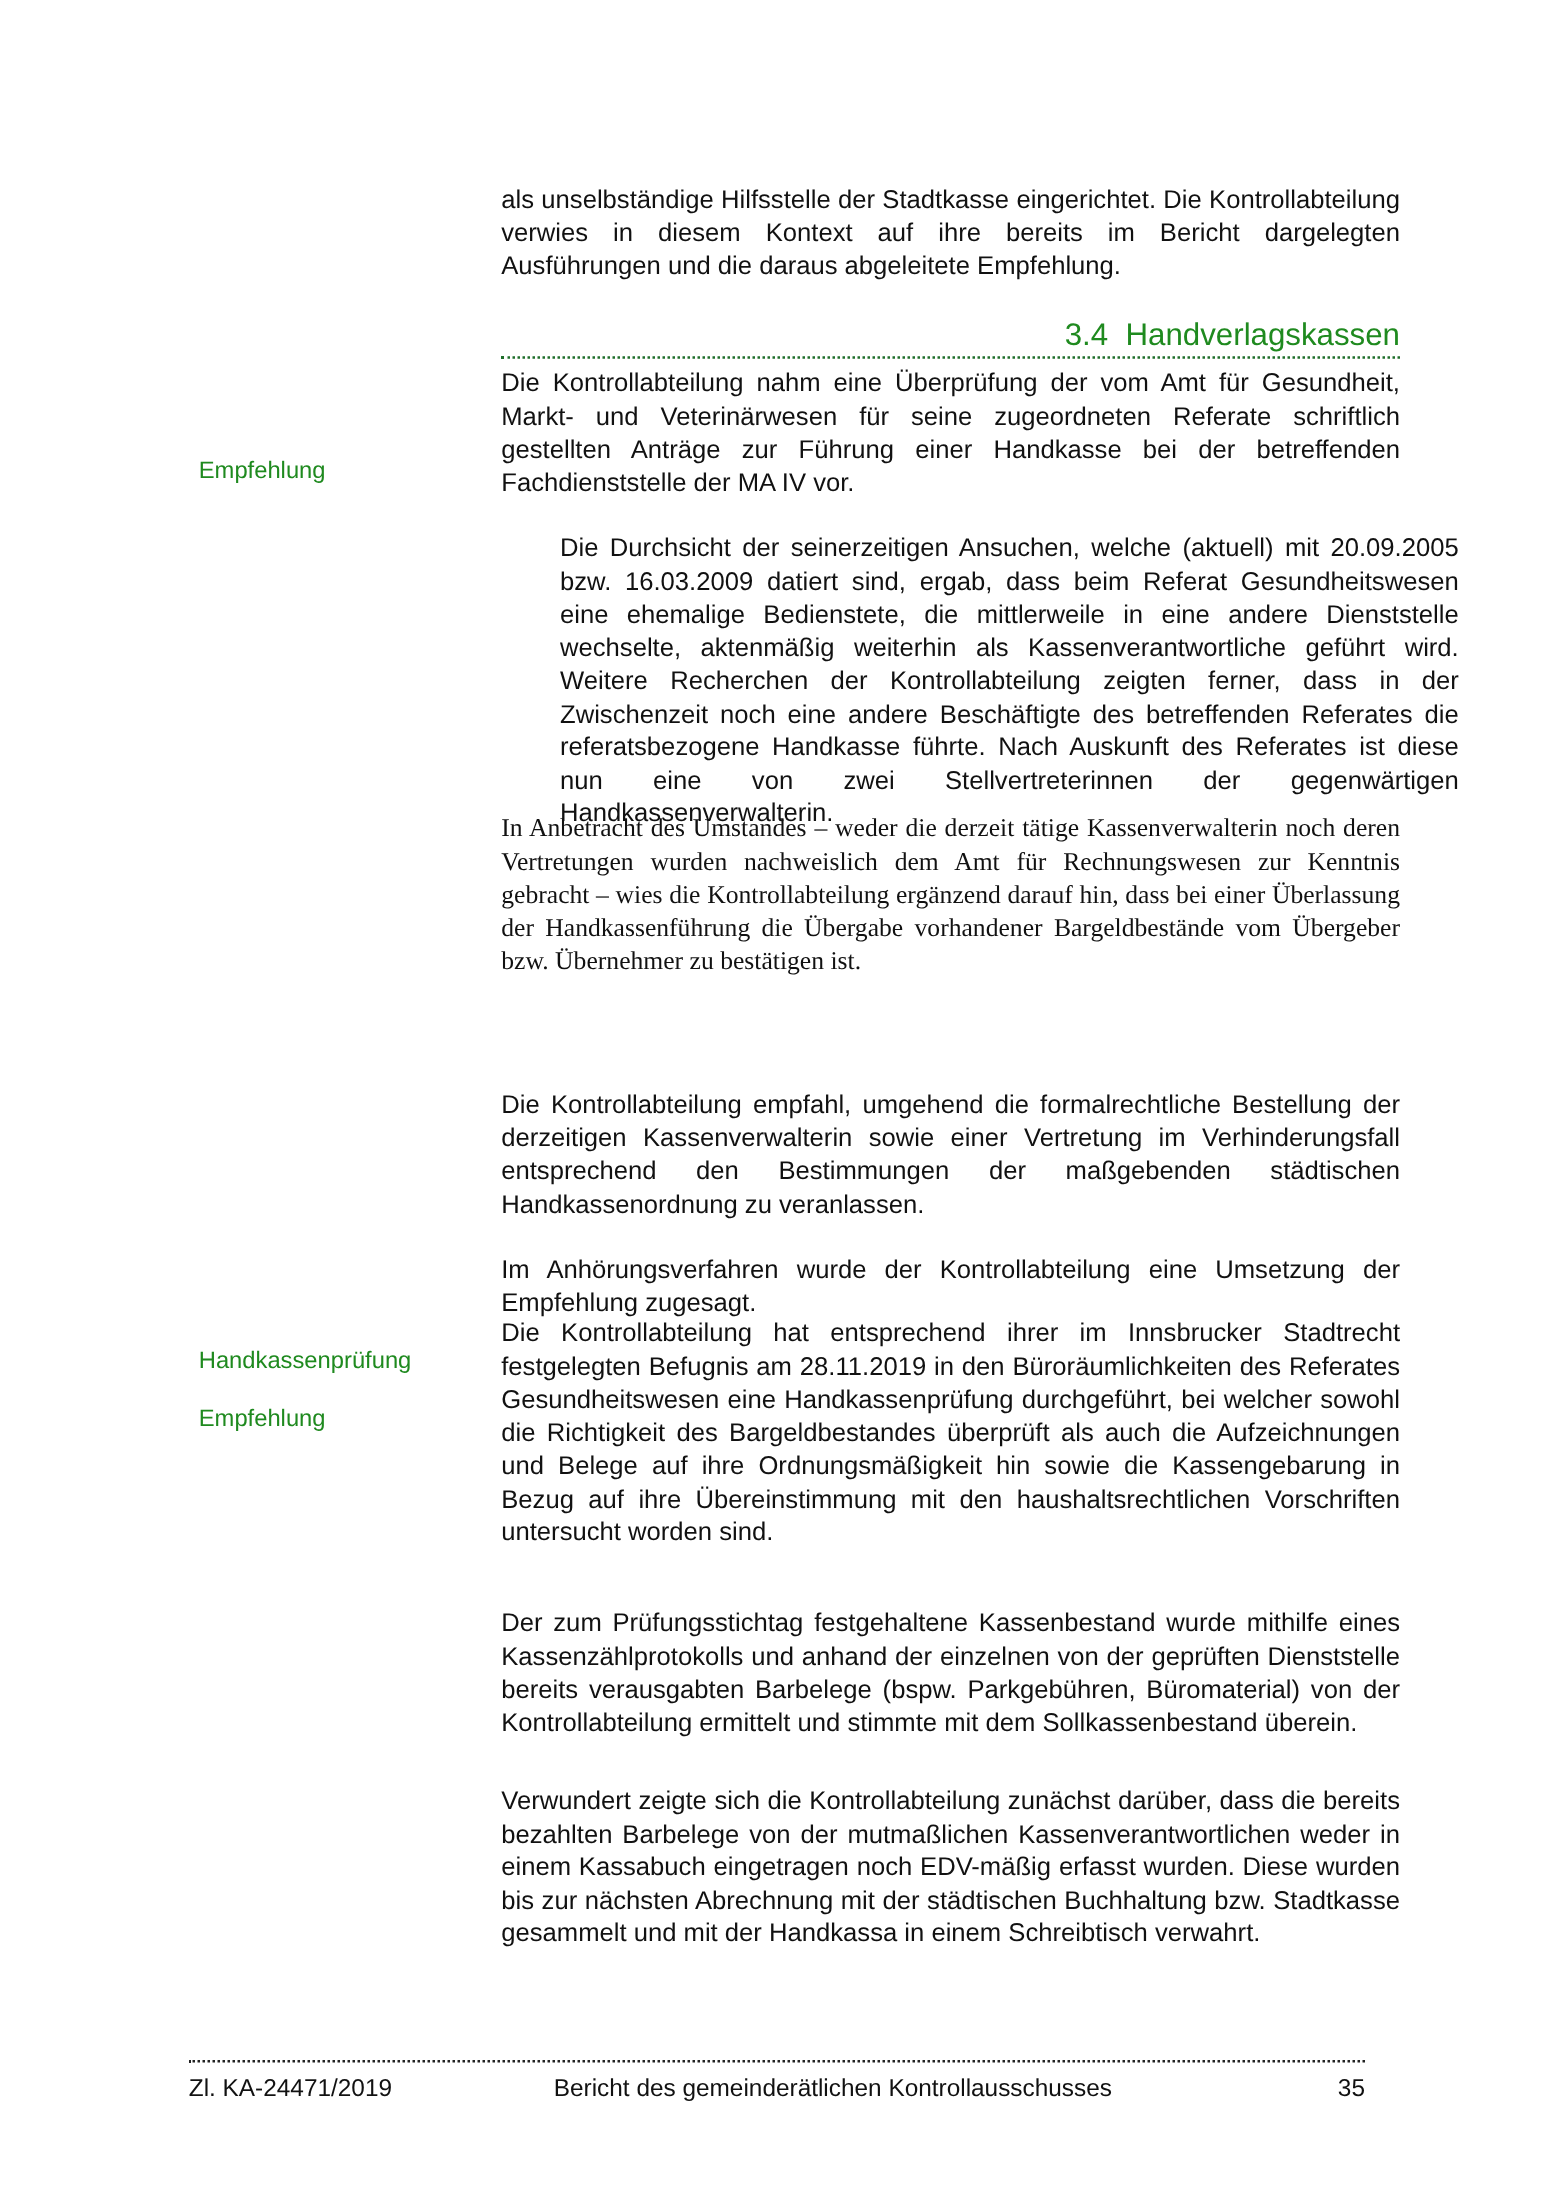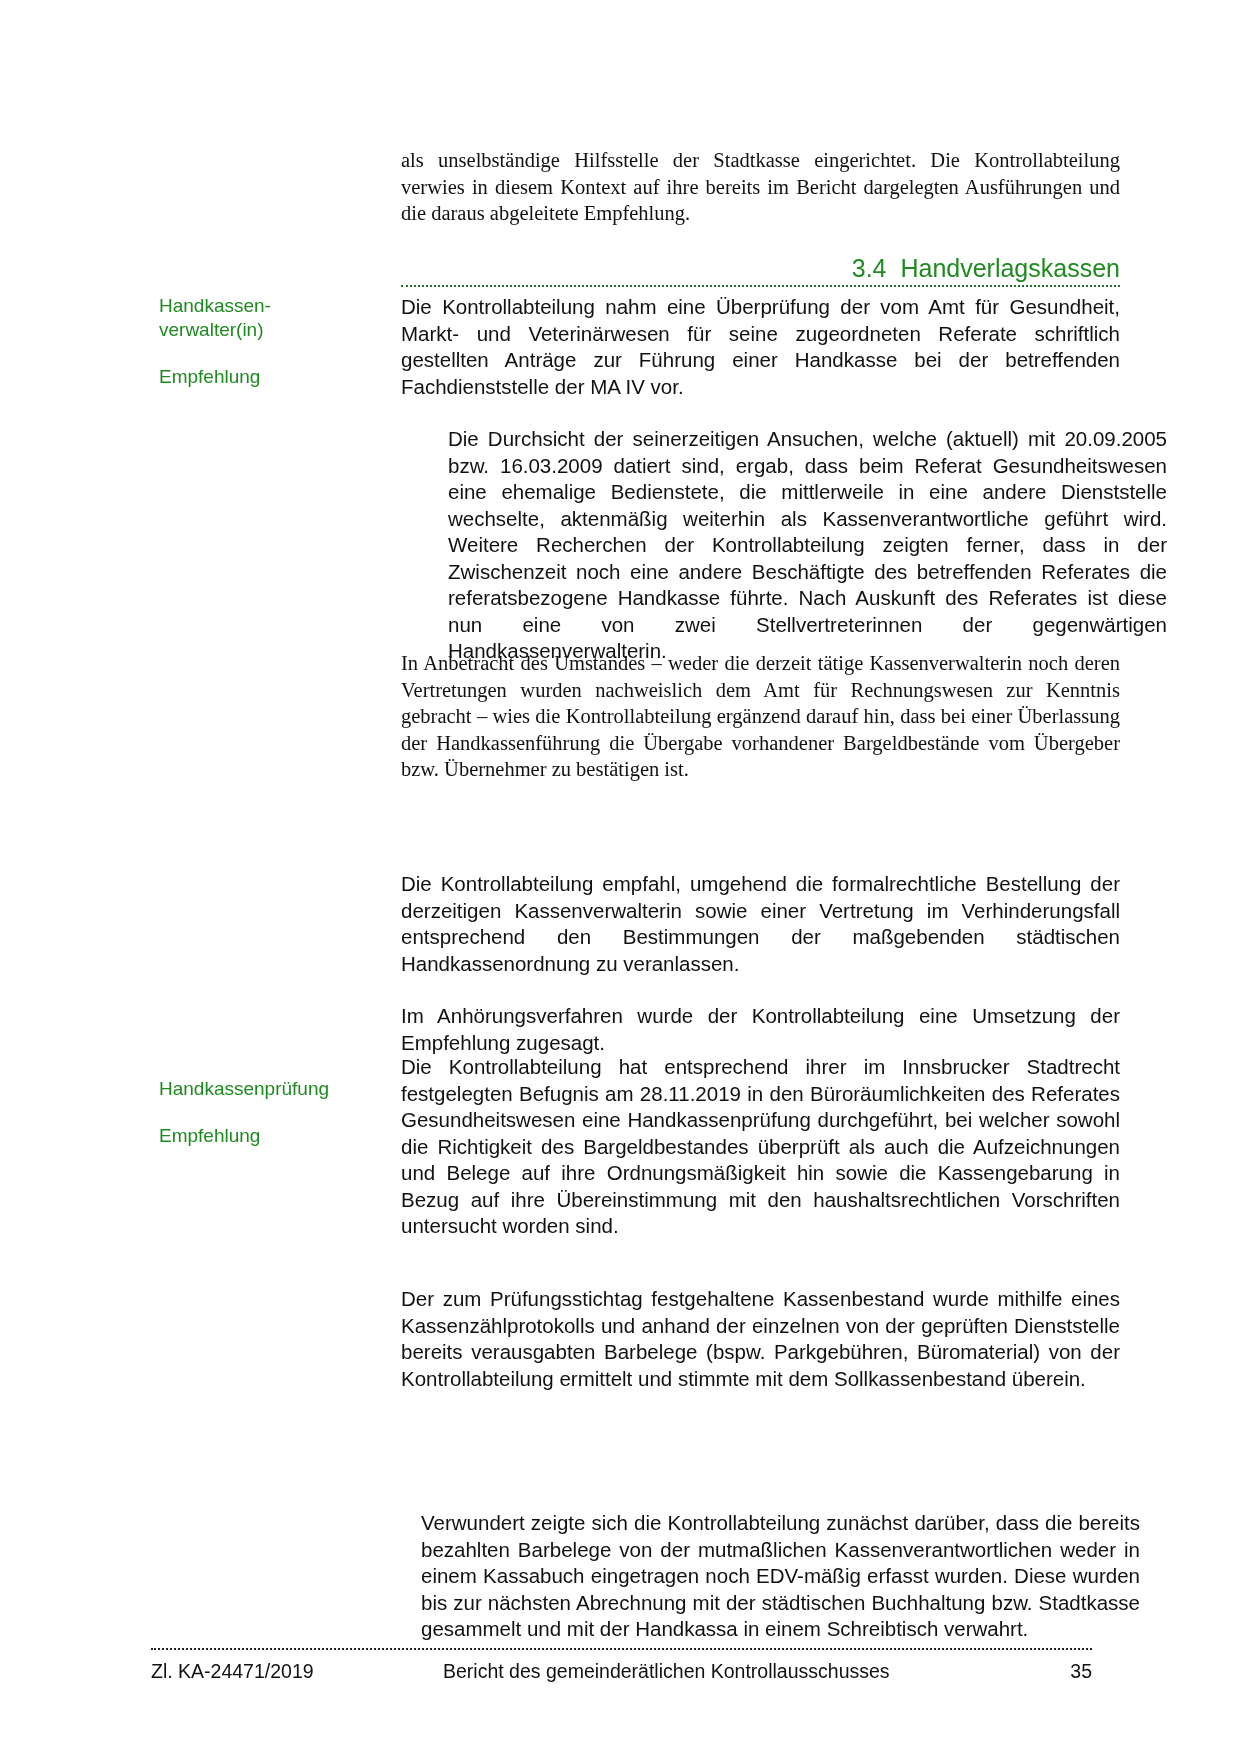--- a/index.html
+++ b/index.html
@@ -81,7 +81,7 @@
 
 <div class="page">
 
-  <div class="body-col" style="top:147px;font-family:Liberation Serif, serif;">
+  <div class="body-col" style="top:147px;">
     <p>als unselbständige Hilfsstelle der Stadtkasse eingerichtet. Die Kon­trollabteilung verwies in diesem Kontext auf ihre bereits im Bericht dar­gelegten Ausführungen und die daraus abgeleitete Empfehlung.</p>
   </div>
 

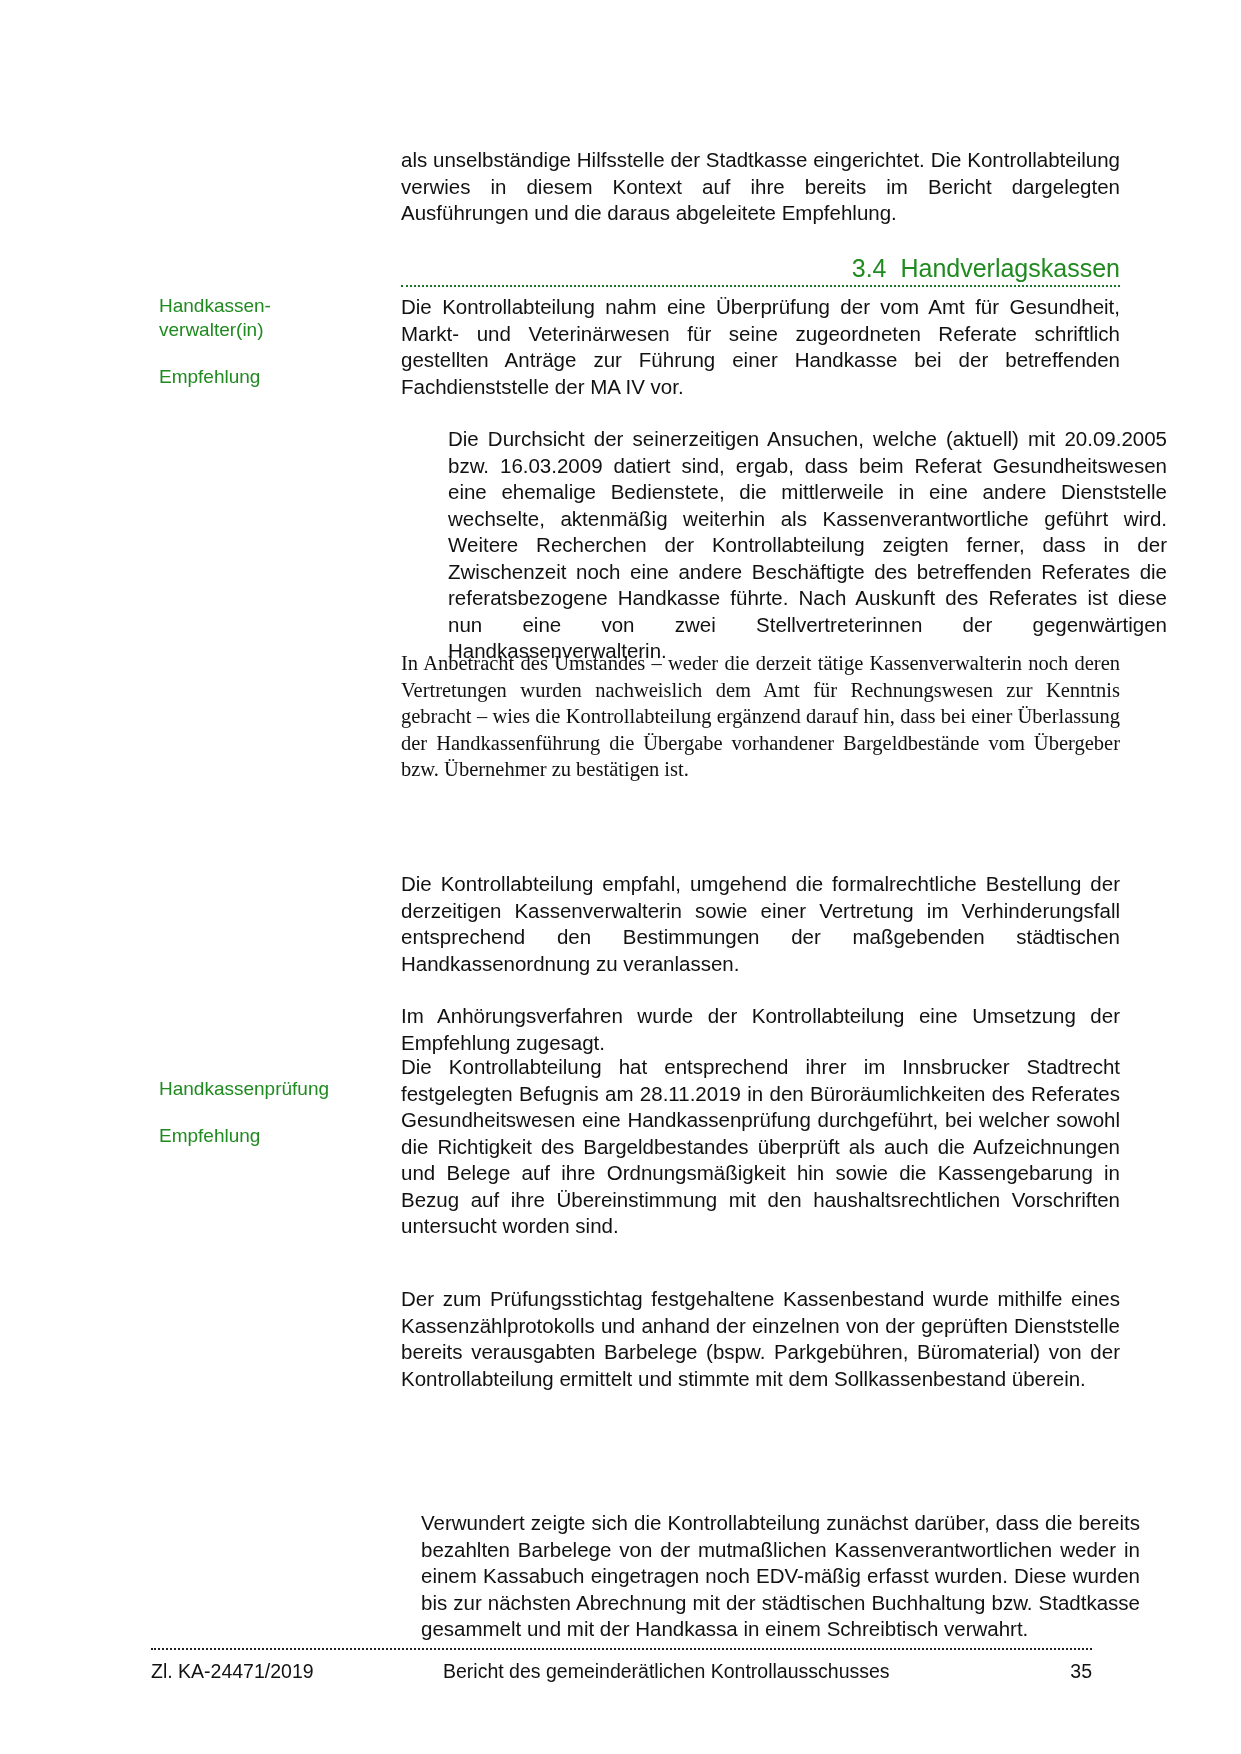--- a/index.html
+++ b/index.html
@@ -89,10 +89,6 @@
     <span>3.4</span>&nbsp;&nbsp;<span>Handverlagskassen</span>
   </div>
 
-  <div class="margin-col" style="top:294px;">
-    <span class="note" style="white-space:pre-line;">Handkassen-
-verwalter(in)</span>
-  </div>
   <div class="margin-col" style="top:365px;">
     <span class="note">Empfehlung</span>
   </div>

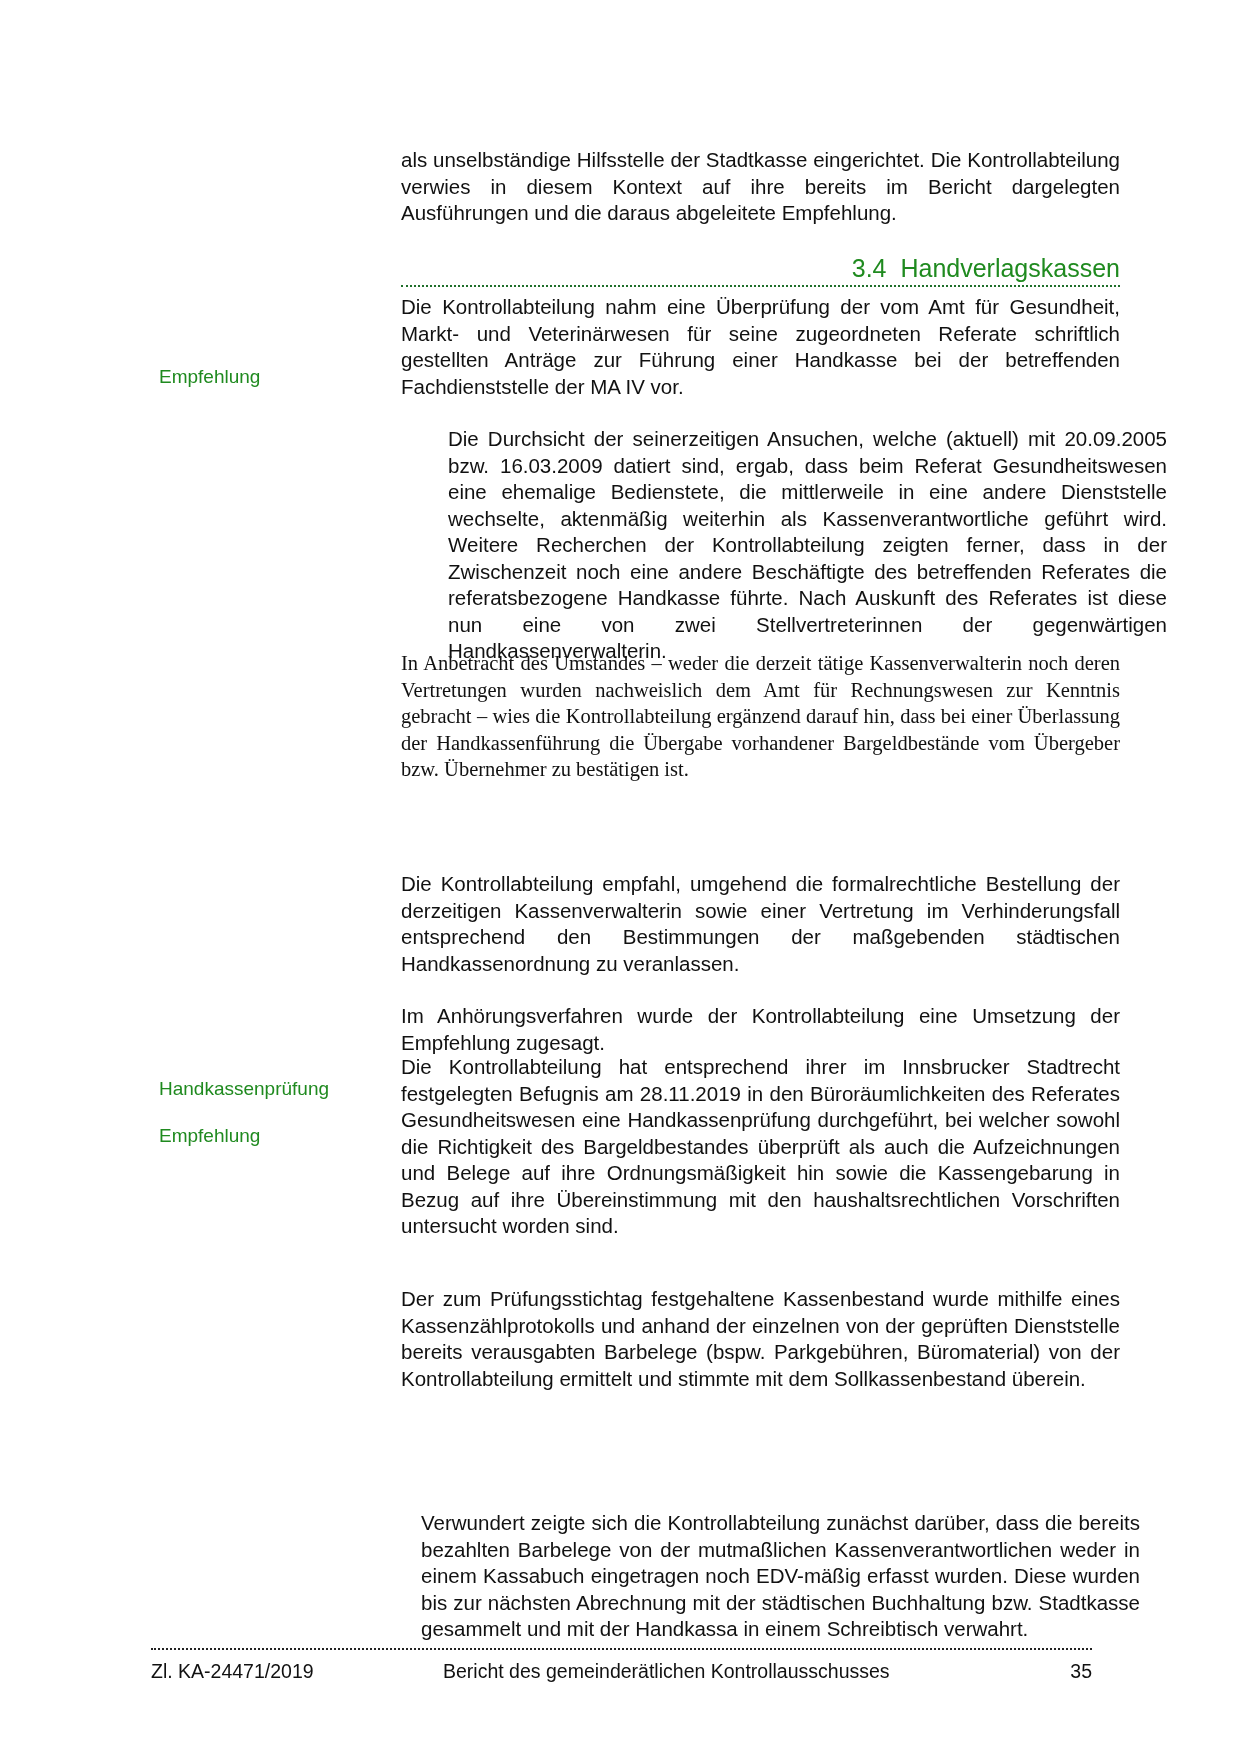--- a/index.html
+++ b/index.html
@@ -121,7 +121,7 @@
   <div class="body-col" style="top:1286px;">
     <p>Der zum Prüfungsstichtag festgehaltene Kassenbestand wurde mithilfe eines Kassenzählprotokolls und anhand der einzelnen von der geprüf­ten Dienststelle bereits verausgabten Barbelege (bspw. Parkgebühren, Büromaterial) von der Kontrollabteilung ermittelt und stimmte mit dem Sollkassenbestand überein.</p>
   </div>
-  <div class="body-col" style="top:1510px;margin-left:20px;">
+  <div class="body-col" style="top:1428px;">
     <p>Verwundert zeigte sich die Kontrollabteilung zunächst darüber, dass die bereits bezahlten Barbelege von der mutmaßlichen Kassenverantwort­lichen weder in einem Kassabuch eingetragen noch EDV-mäßig erfasst wurden. Diese wurden bis zur nächsten Abrechnung mit der städti­schen Buchhaltung bzw. Stadtkasse gesammelt und mit der Hand­kassa in einem Schreibtisch verwahrt.</p>
   </div>
 

